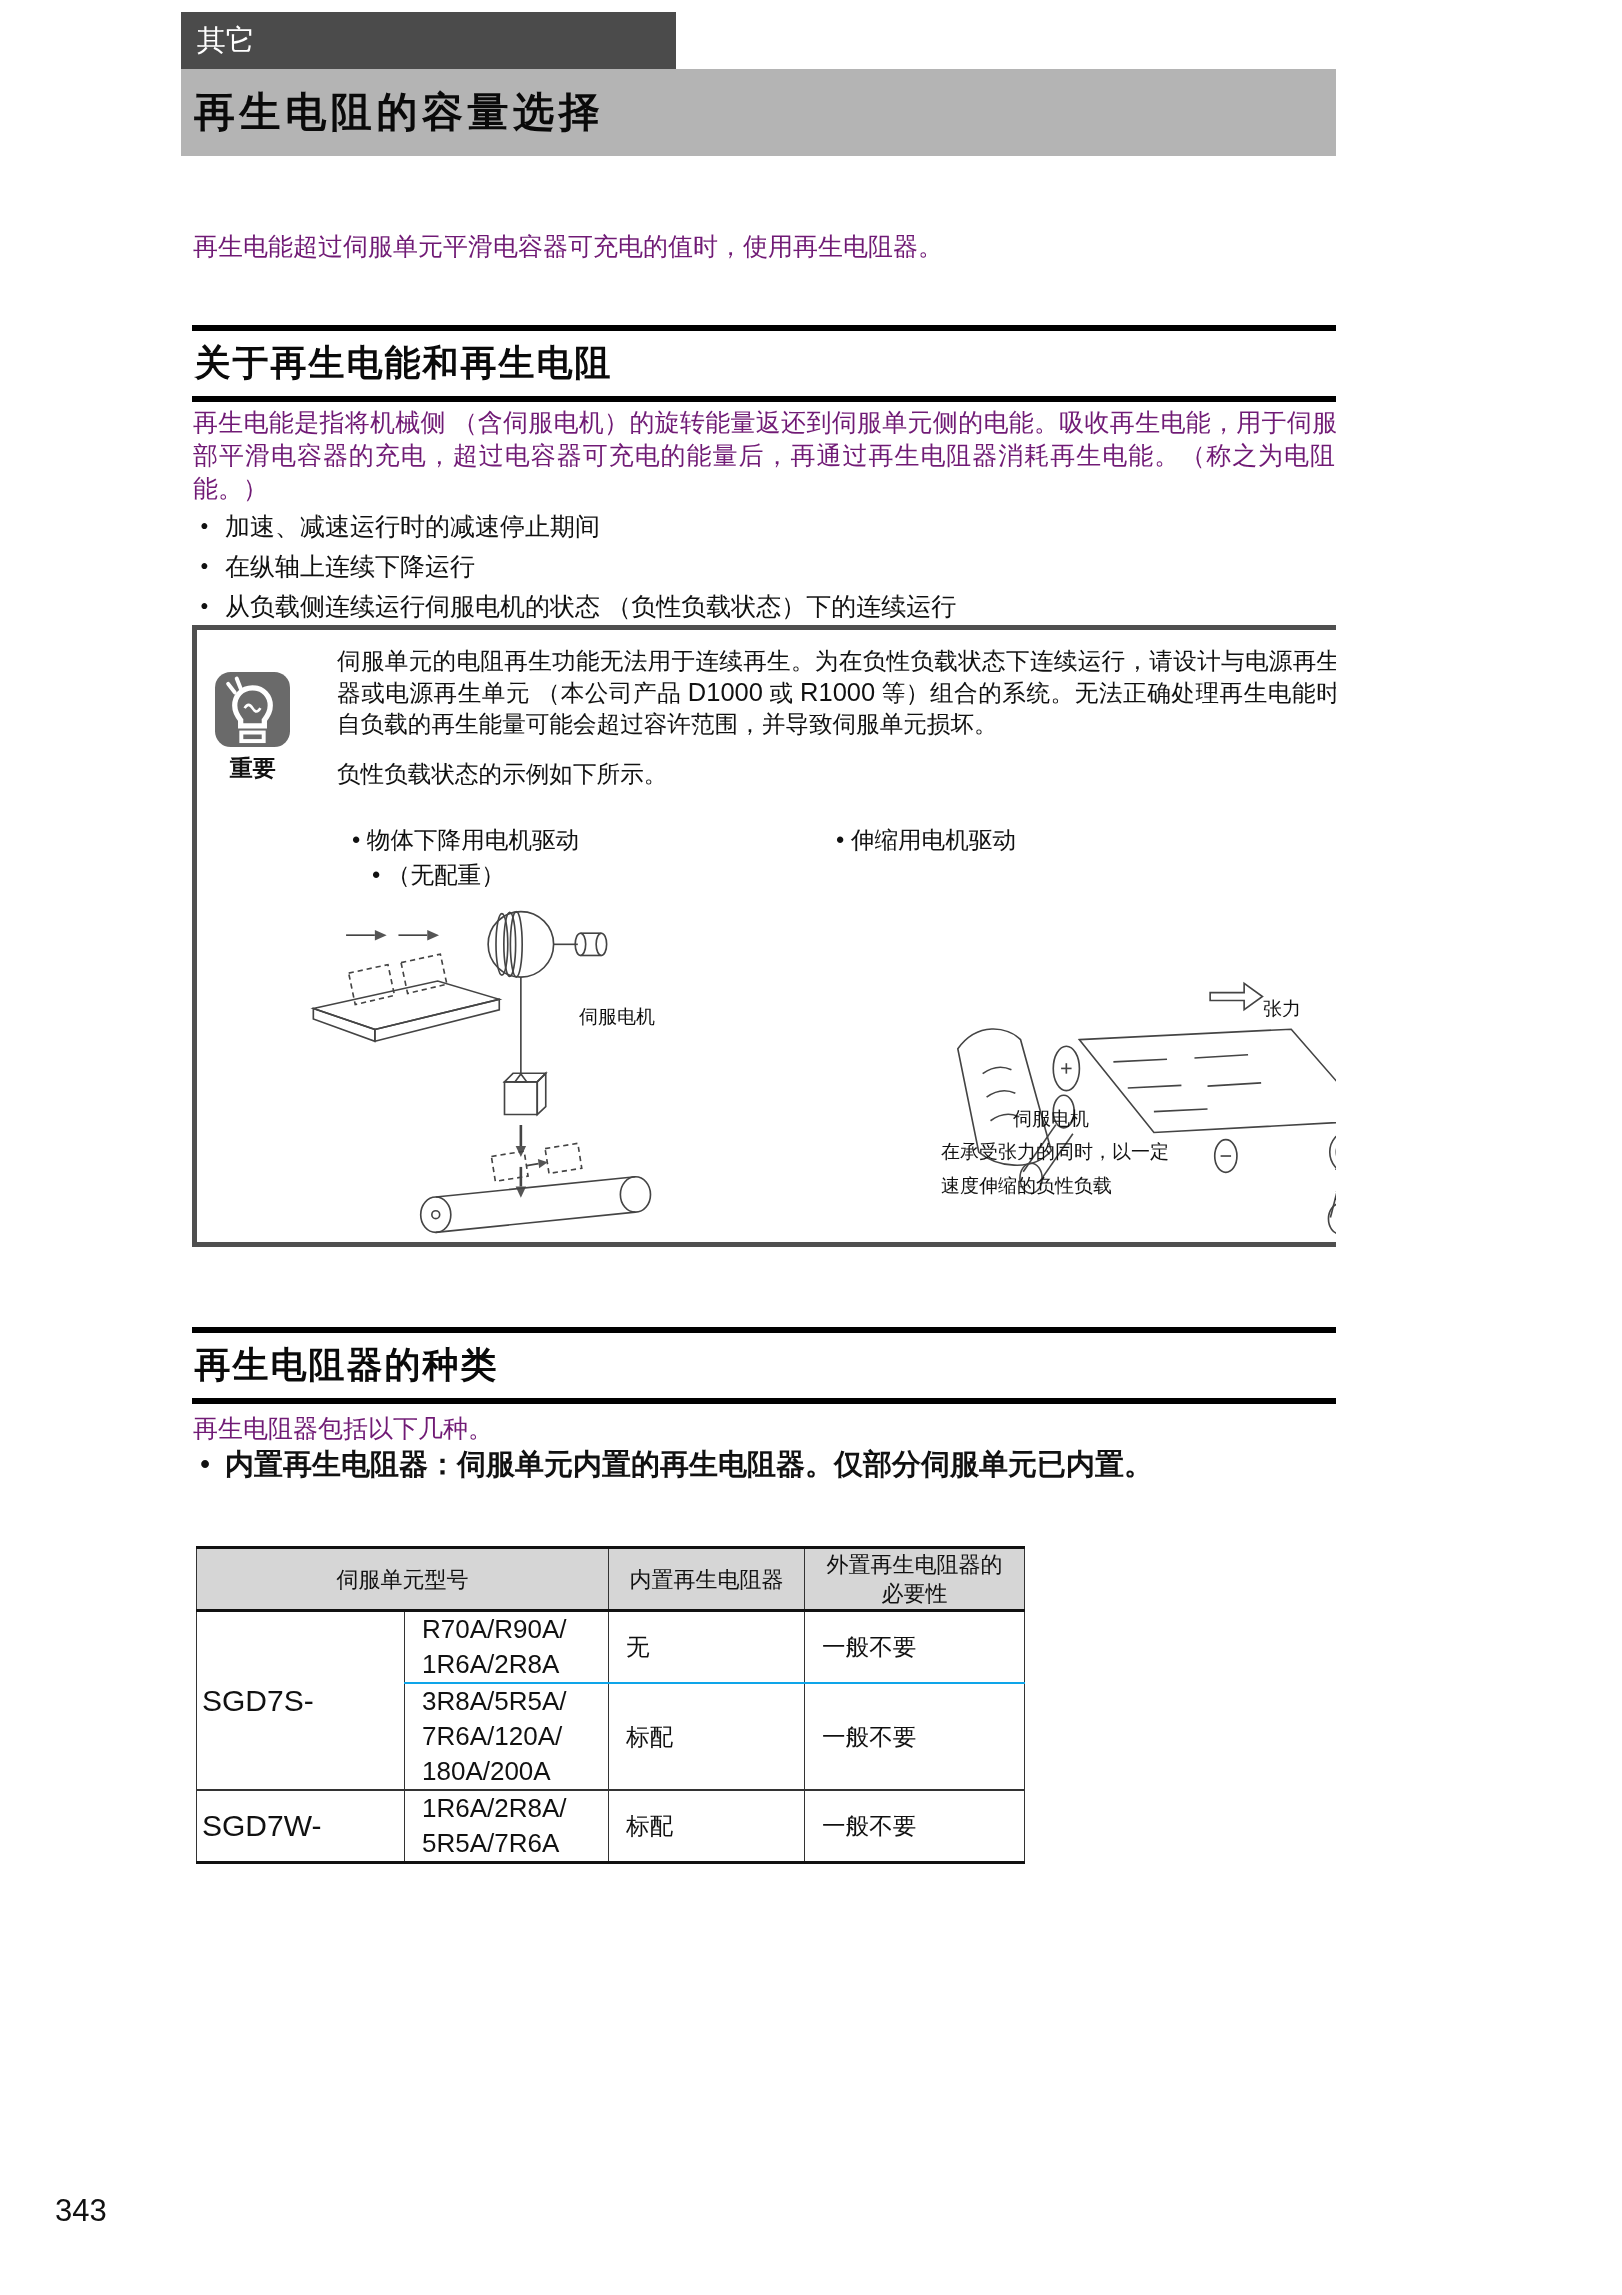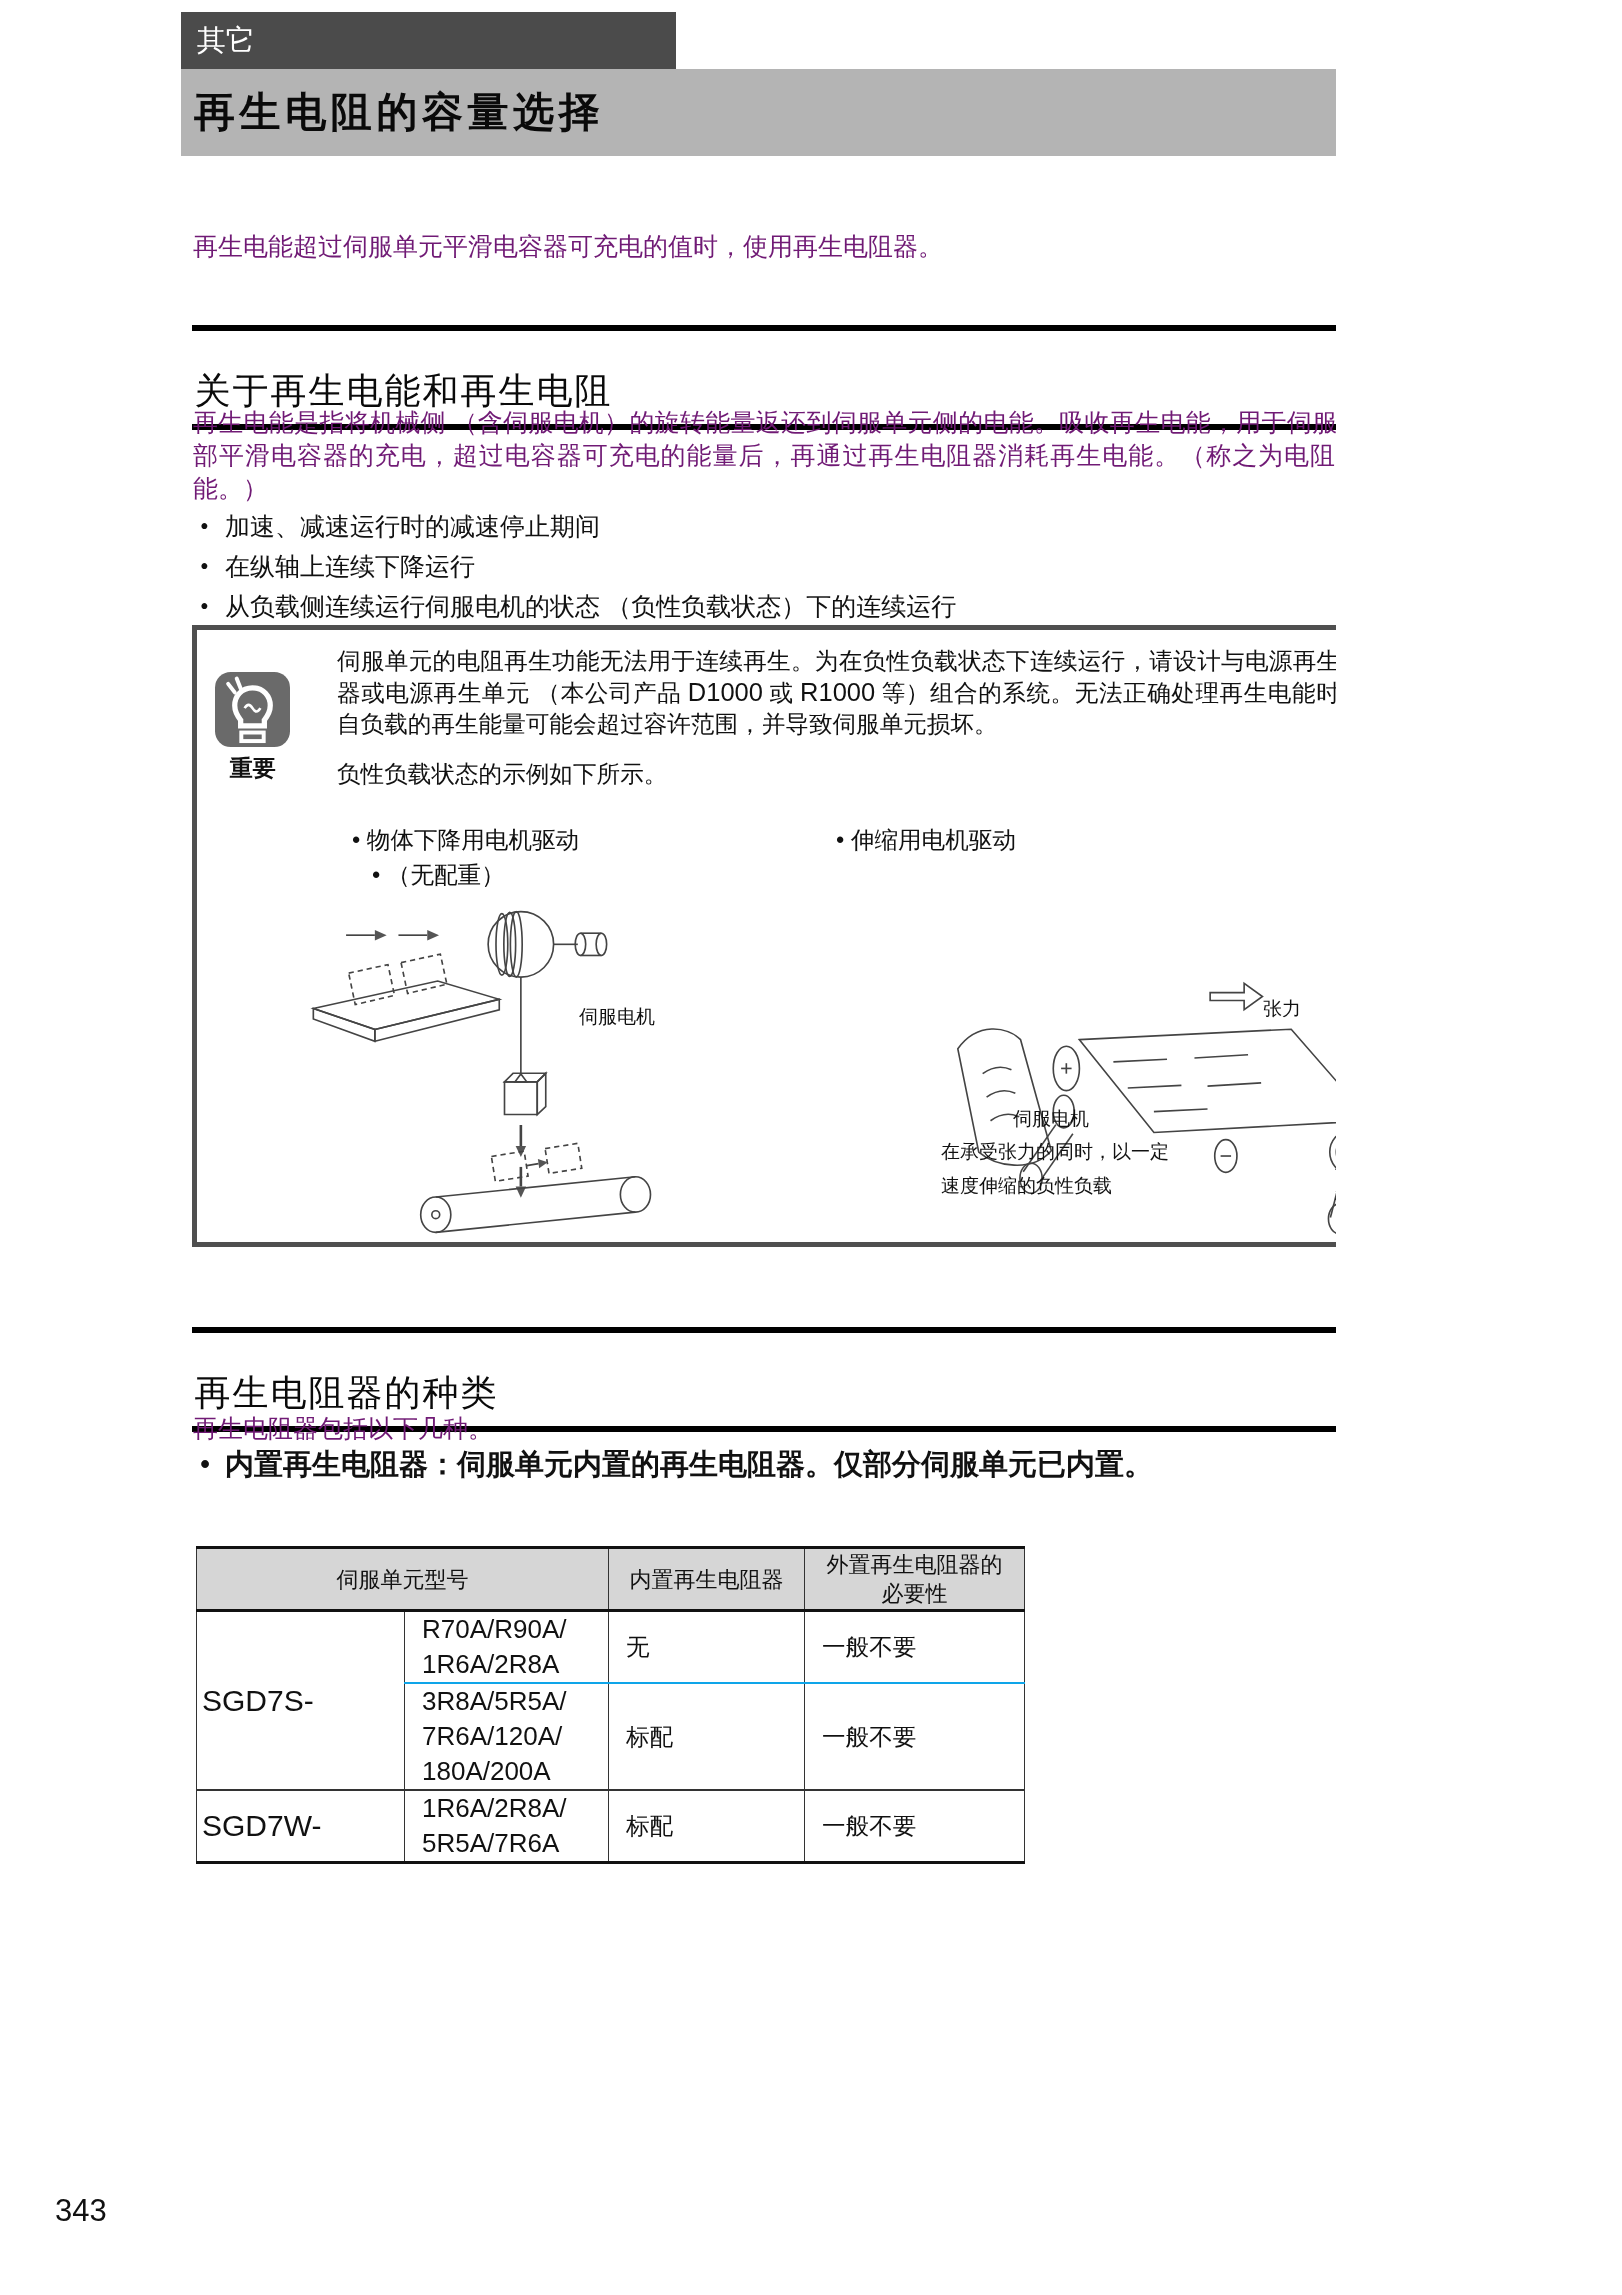--- a/index.html
+++ b/index.html
@@ -23,8 +23,8 @@
   
   .section-head { width:1218px; }
   .section-head .rule { height:5.9px; background:#000; }
-  .section-head h2 { font-family:"Liberation Sans","DejaVu Sans",sans-serif; font-weight:400;
-                     font-size:36px; letter-spacing:2px; color:#0a0a0a; padding:8.5px 0 7.9px 2.6px;margin-top:28px; }
+  .section-head h2 { font-family:"Liberation Sans","DejaVu Sans",sans-serif; font-weight:700;
+                     font-size:36px; letter-spacing:2px; color:#0a0a0a; padding:8.5px 0 7.9px 2.6px; }
 
   
   .blist { list-style:none; width:1225px; }

